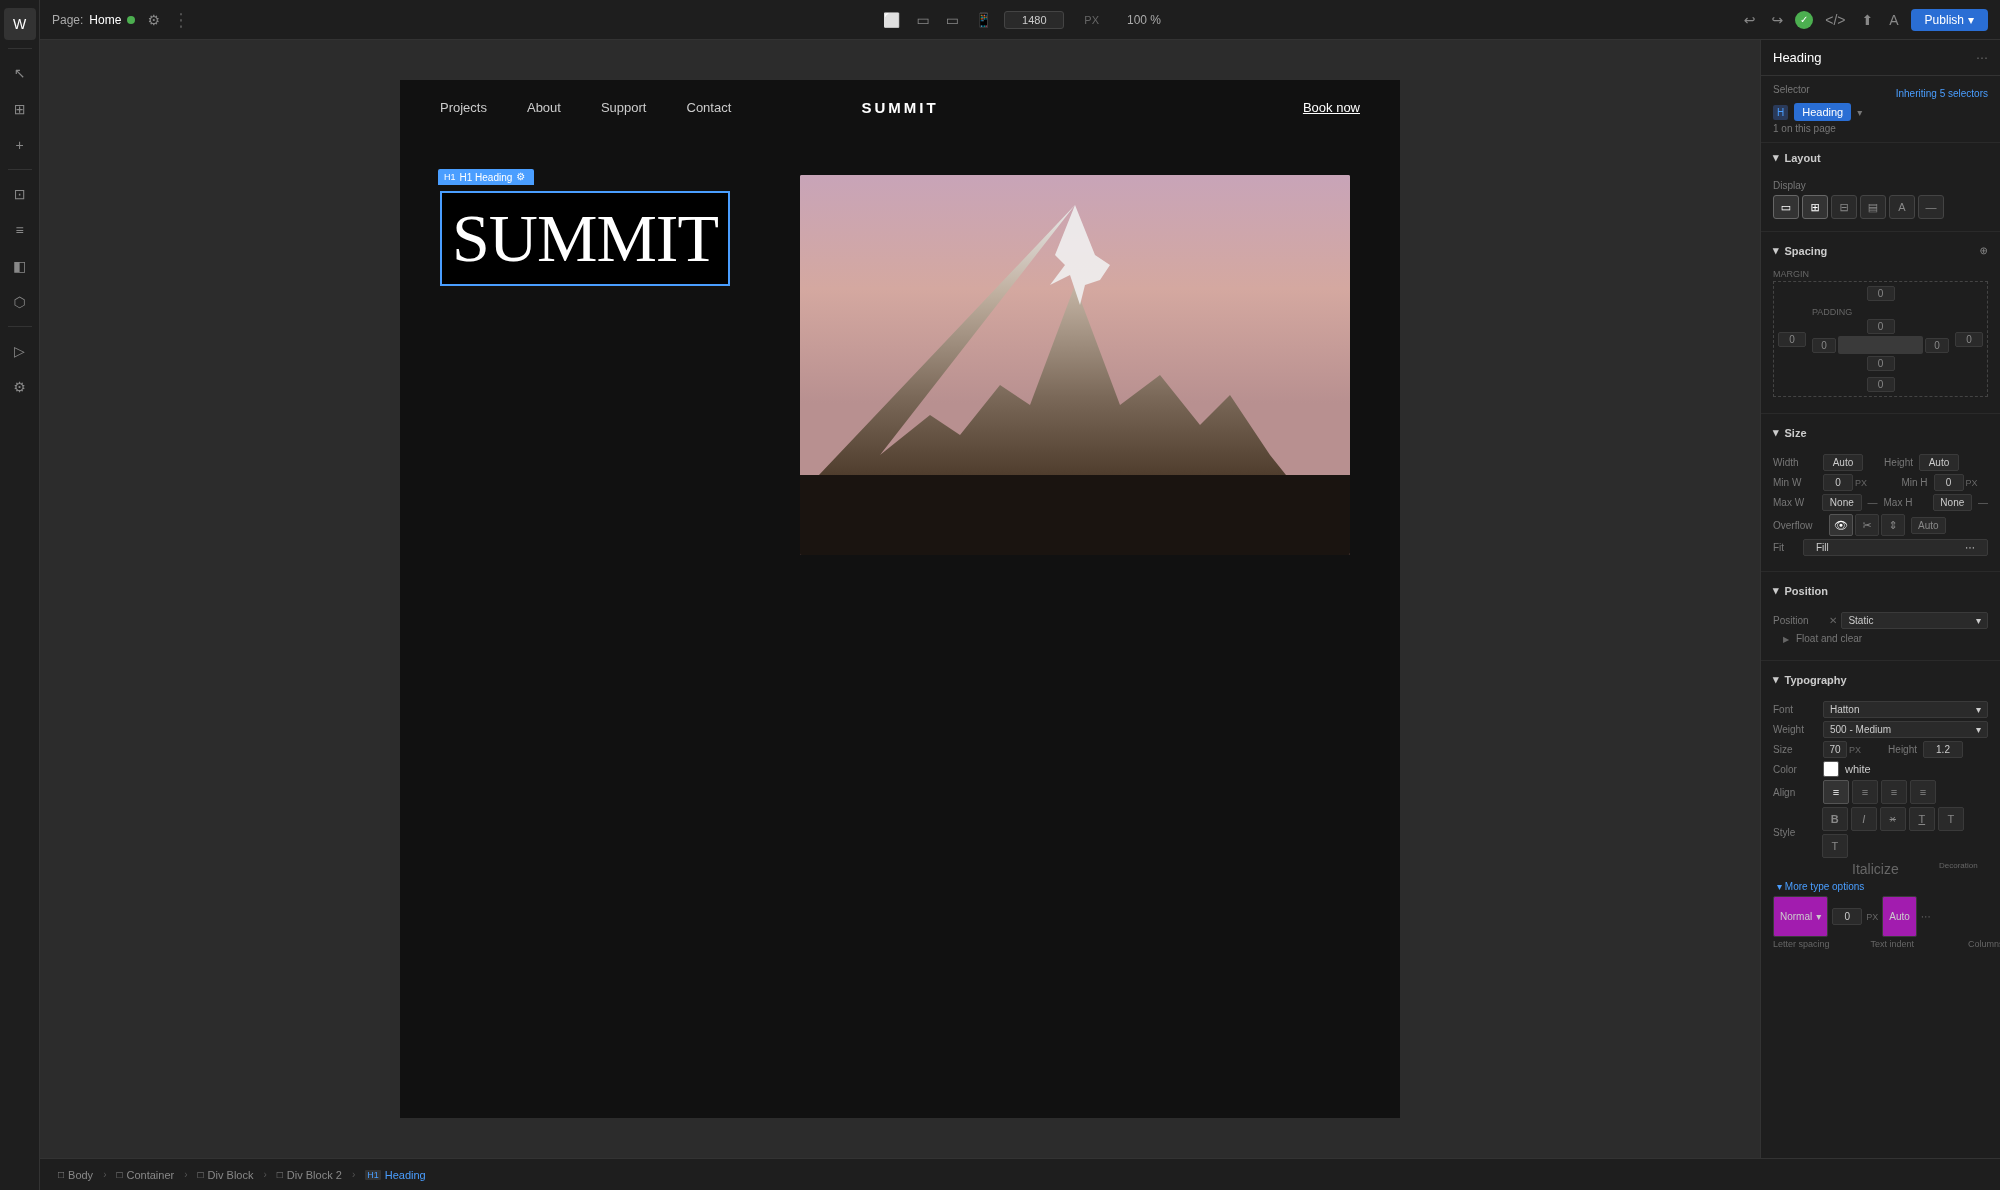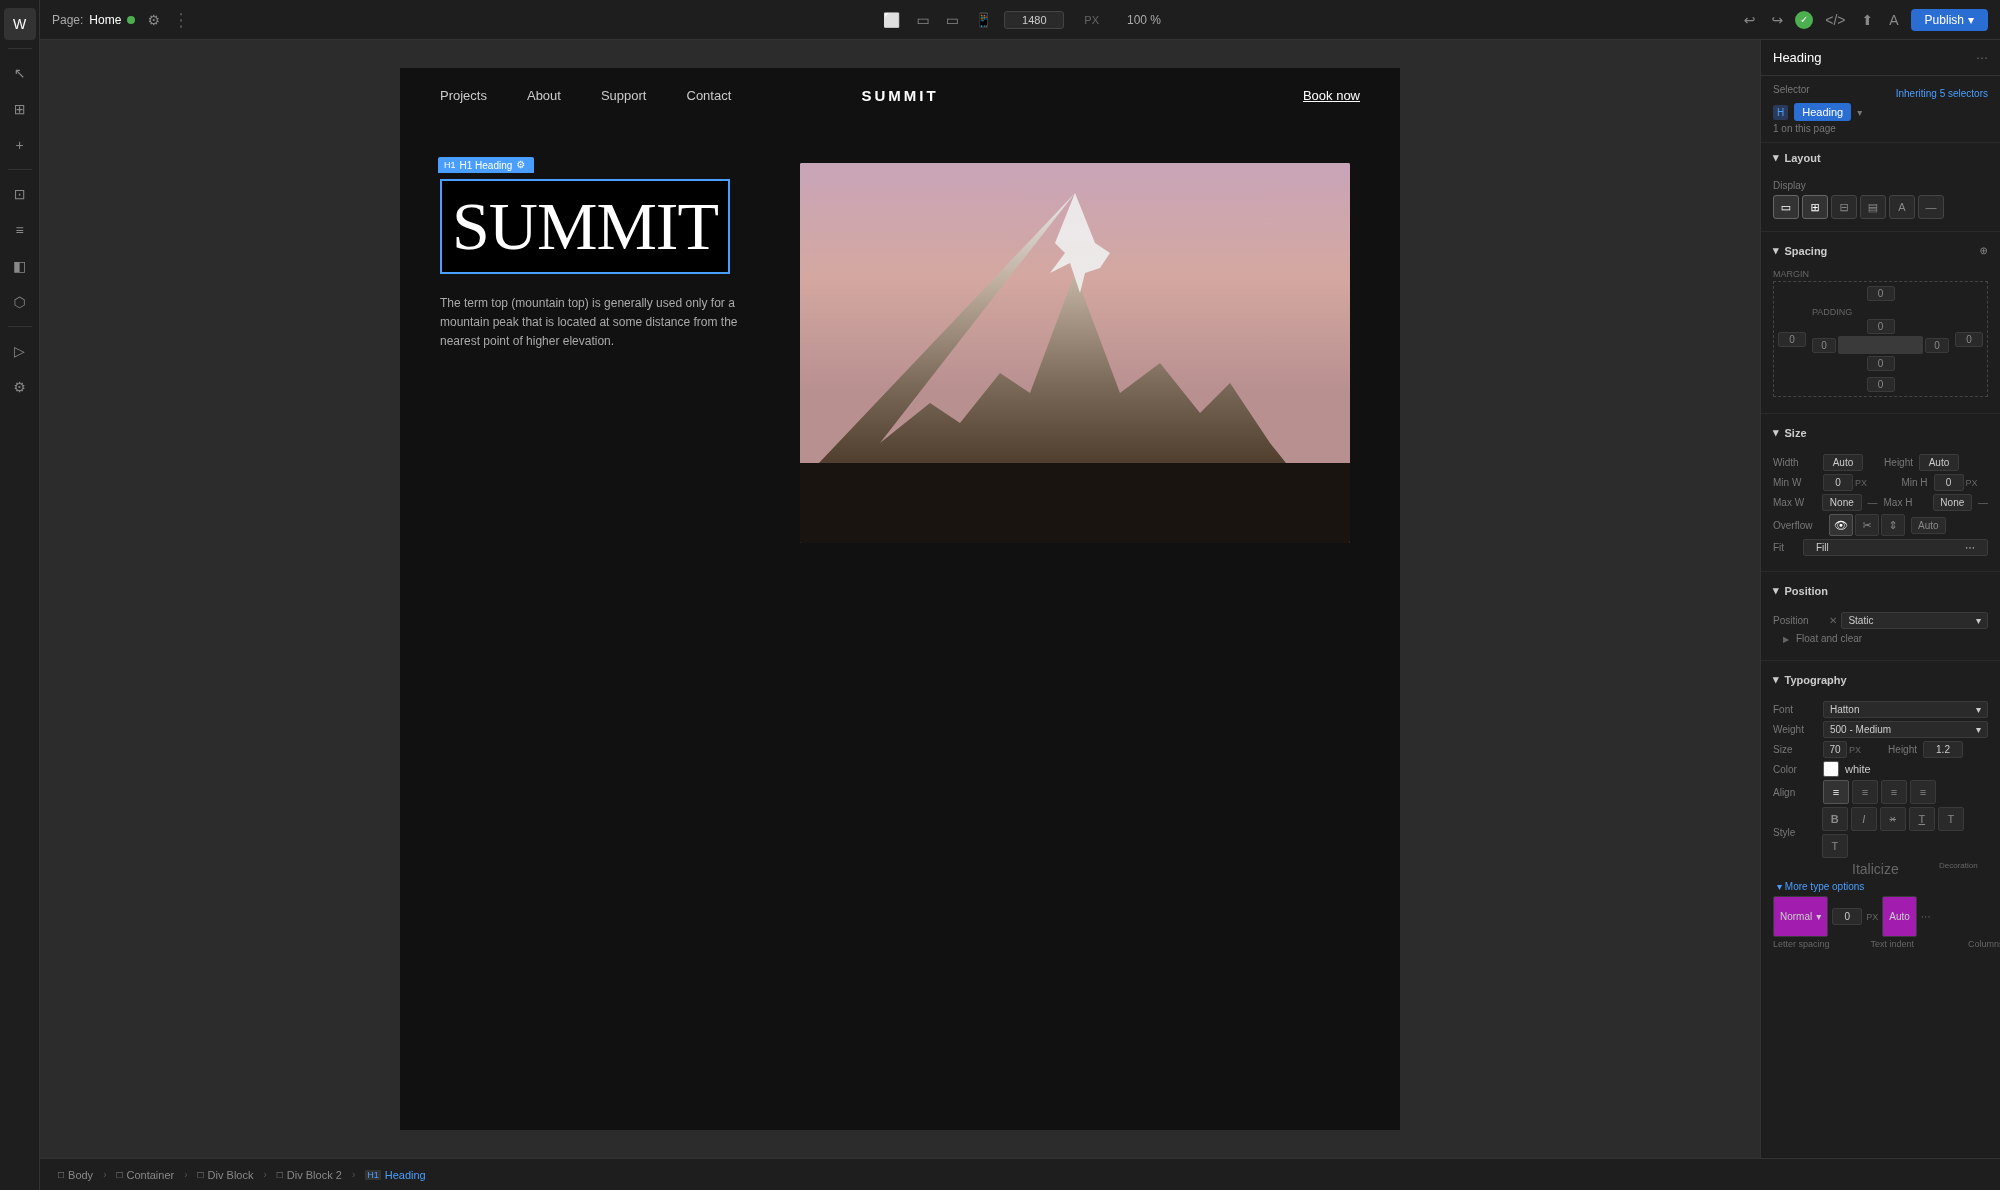--- a/index.html
+++ b/index.html
@@ -74,7 +74,7 @@
       position: relative;
       display: flex;
       justify-content: center;
-      padding: 28px 20px;
+      padding: 40px 20px;
     }
 
     .page-canvas {

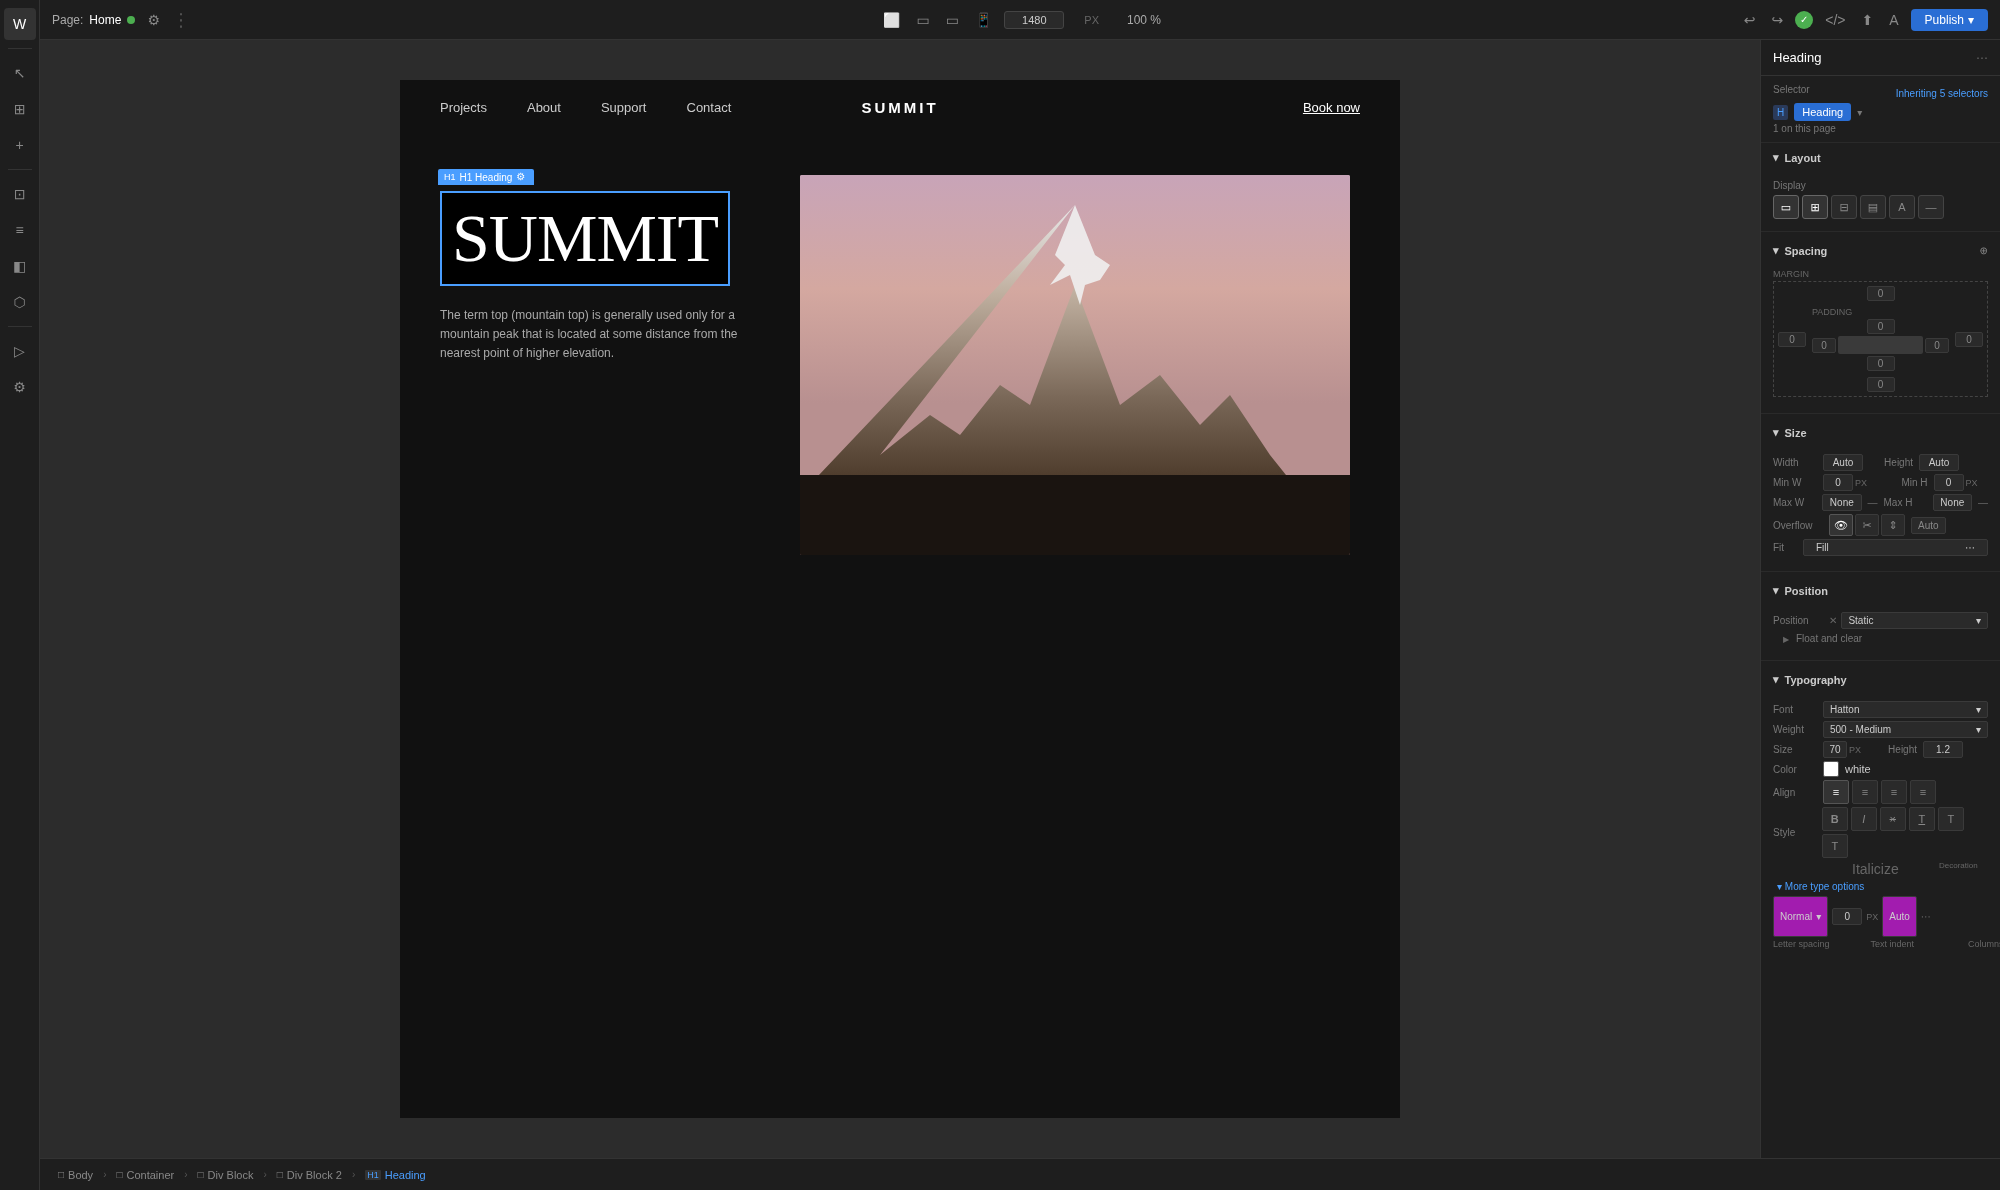--- a/index.html
+++ b/index.html
@@ -473,7 +473,6 @@
                 </div>
               </div>
             </div>
-            <div class="sub-text">The term top (mountain top) is generally used only for a mountain peak that is located at some distance from the nearest point of higher elevation.</div>
           </div>
 
           <div class="mountain-image">

